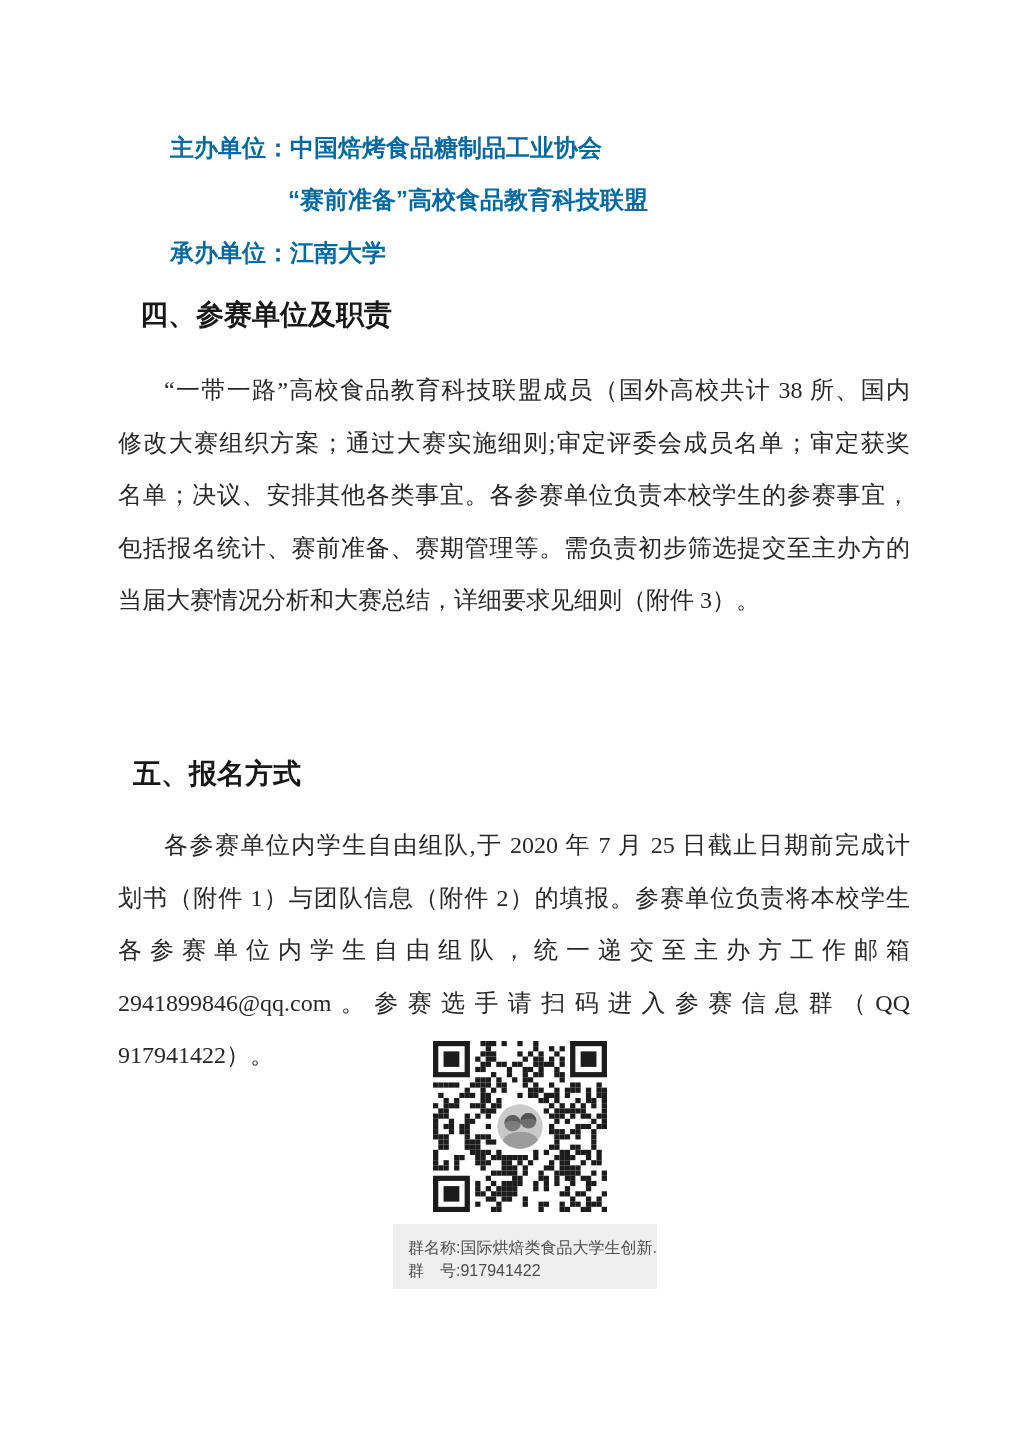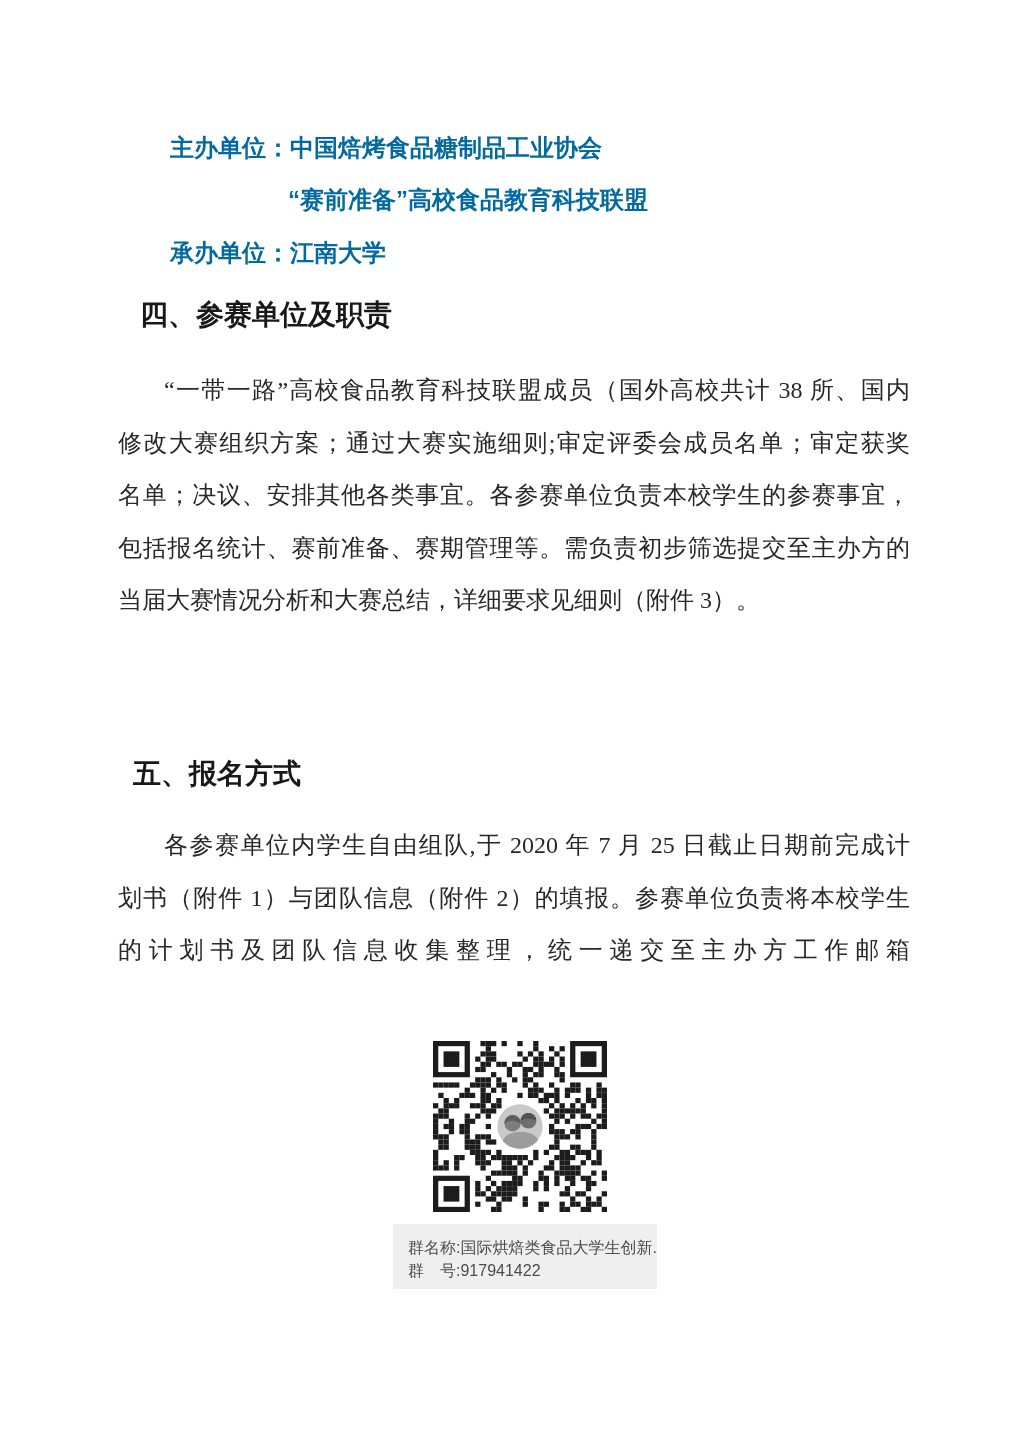--- a/index.html
+++ b/index.html
@@ -80,7 +80,7 @@
 <div class="abs para" id="para-five">
   <div class="tline indent">各参赛单位内学生自由组队,于 2020 年 7 月 25 日截止日期前完成计</div>
   <div class="tline">划书（附件 1）与团队信息（附件 2）的填报。参赛单位负责将本校学生</div>
-  <div class="tline">的计划书及团队信息收集整理，统一递交至主办方工作邮箱</div>
+  <div class="tline">各参赛单位内学生自由组队，统一递交至主办方工作邮箱</div>
 </div>
 
 <div class="abs" id="qr-wrap">

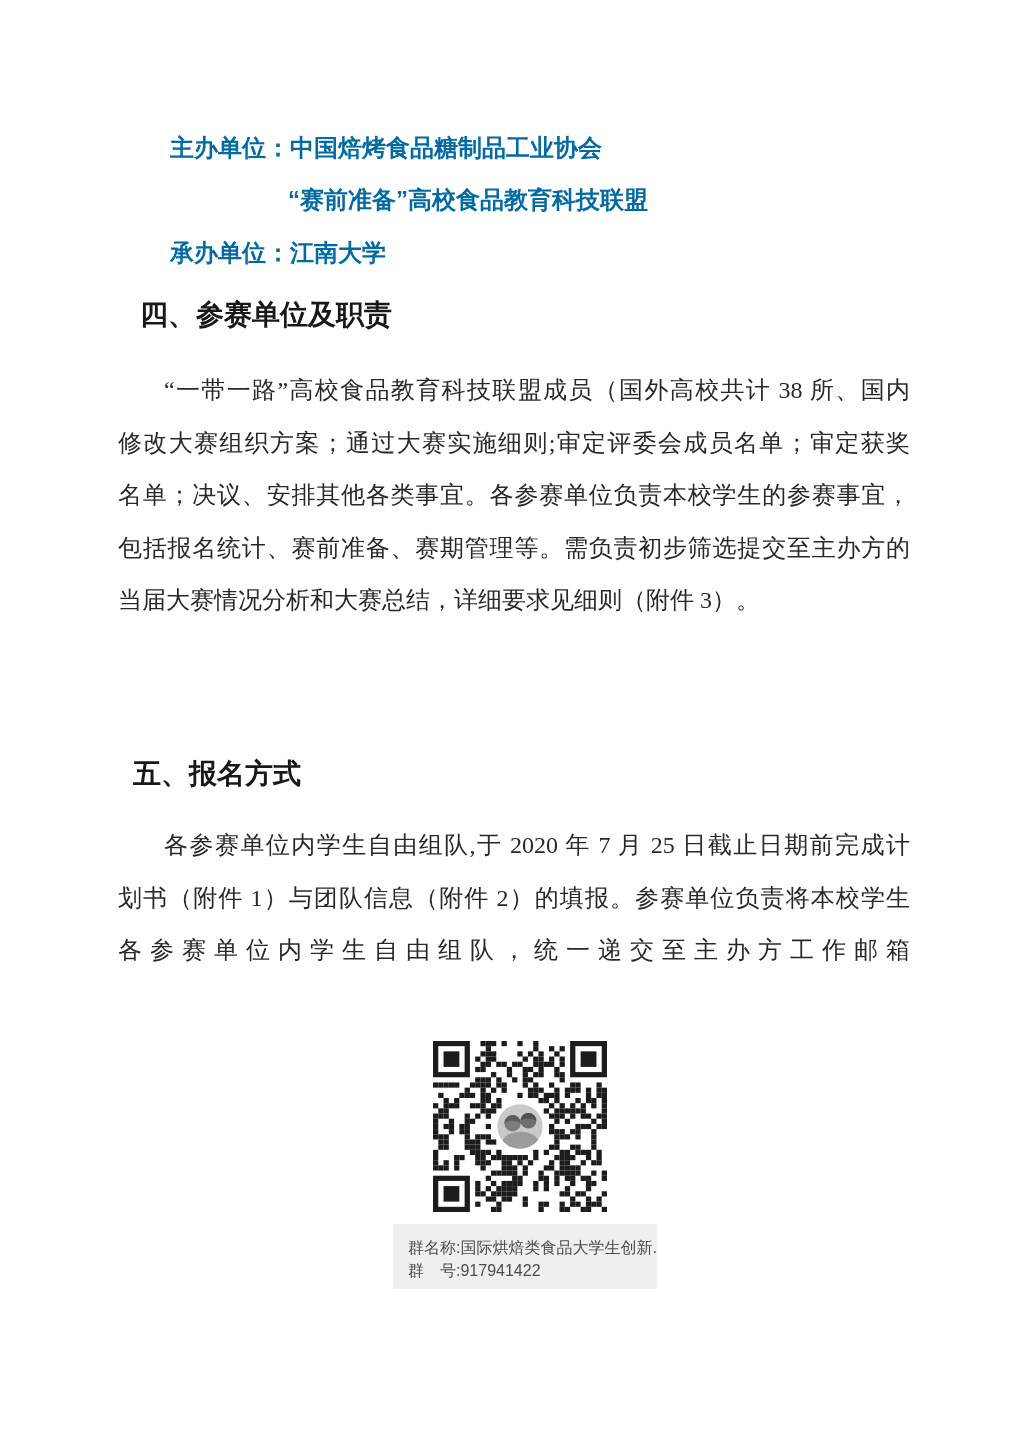--- a/index.html
+++ b/index.html
@@ -81,6 +81,7 @@
   <div class="tline indent">各参赛单位内学生自由组队,于 2020 年 7 月 25 日截止日期前完成计</div>
   <div class="tline">划书（附件 1）与团队信息（附件 2）的填报。参赛单位负责将本校学生</div>
   <div class="tline">各参赛单位内学生自由组队，统一递交至主办方工作邮箱</div>
+  <div class="tline last">2941899846@qq.com。参赛选手请扫码进入参赛信息群（QQ 917941422）。</div>
 </div>
 
 <div class="abs" id="qr-wrap">

